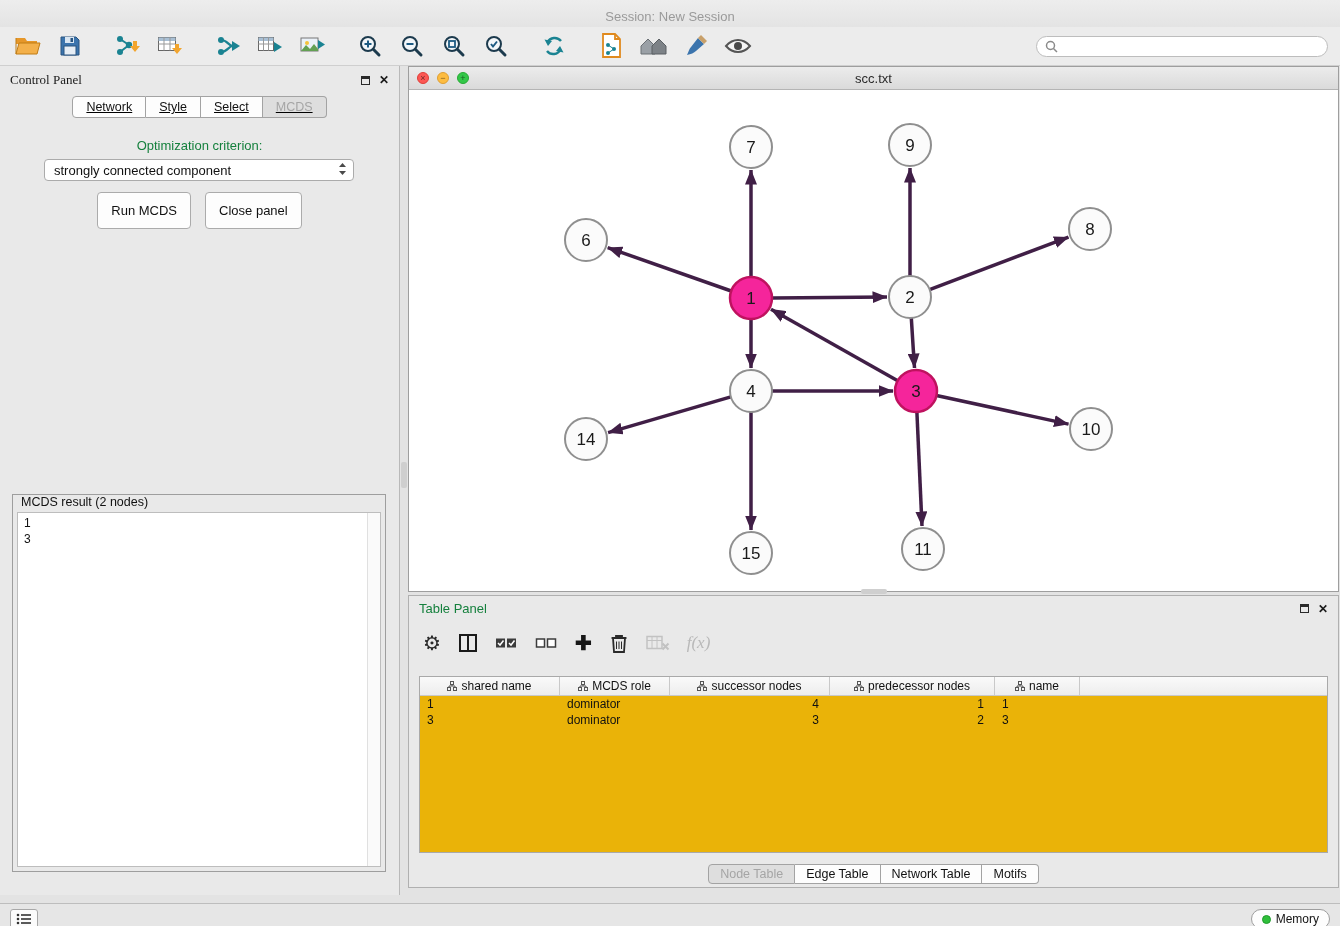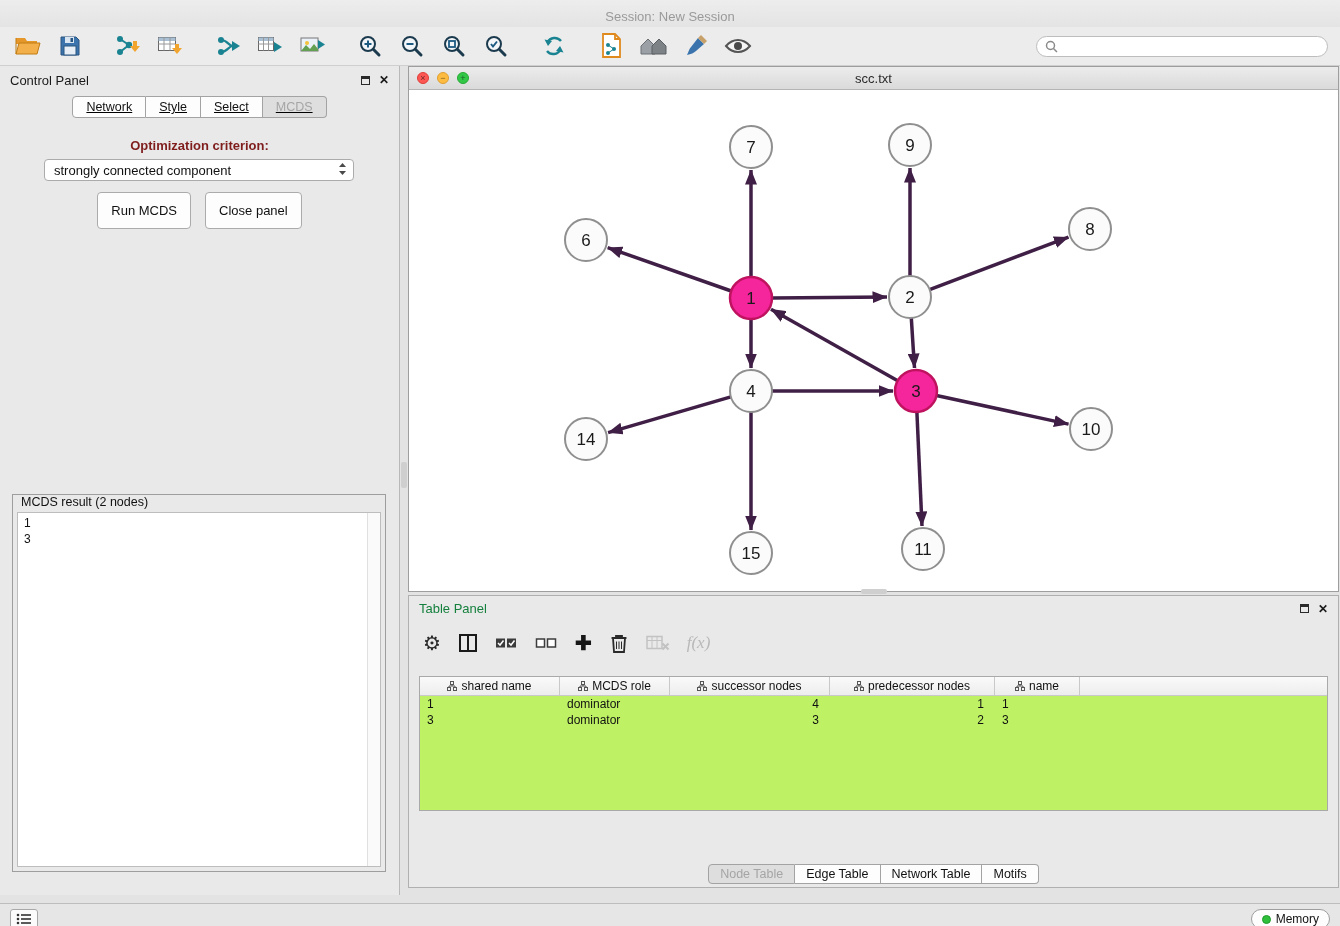--- a/index.html
+++ b/index.html
@@ -29,7 +29,7 @@
   .control-panel { position:absolute; left:0; top:66px; width:400px; height:829px;
     background:#e9e9e9; border-right:1px solid #b9b9b9; }
   .panel-hdr { position:absolute; left:0; top:0; right:0; height:28px; display:flex; align-items:center; padding:0 10px; }
-  .panel-hdr .ph-title { font-size:13px; color:#1a1a1a; }
+  .panel-hdr .ph-title { font-size:13px; color:#1a1a1a;font-family:Liberation Serif, serif; }
   .ph-icons { margin-left:auto; display:flex; align-items:center; gap:9px; }
   .float-ico { width:9px; height:9px; border:1.5px solid #2a2a2a; border-top-width:3px; display:inline-block; cursor:pointer; }
   .close-ico { font-size:12px; font-weight:bold; color:#1a1a1a; cursor:pointer; line-height:10px; }

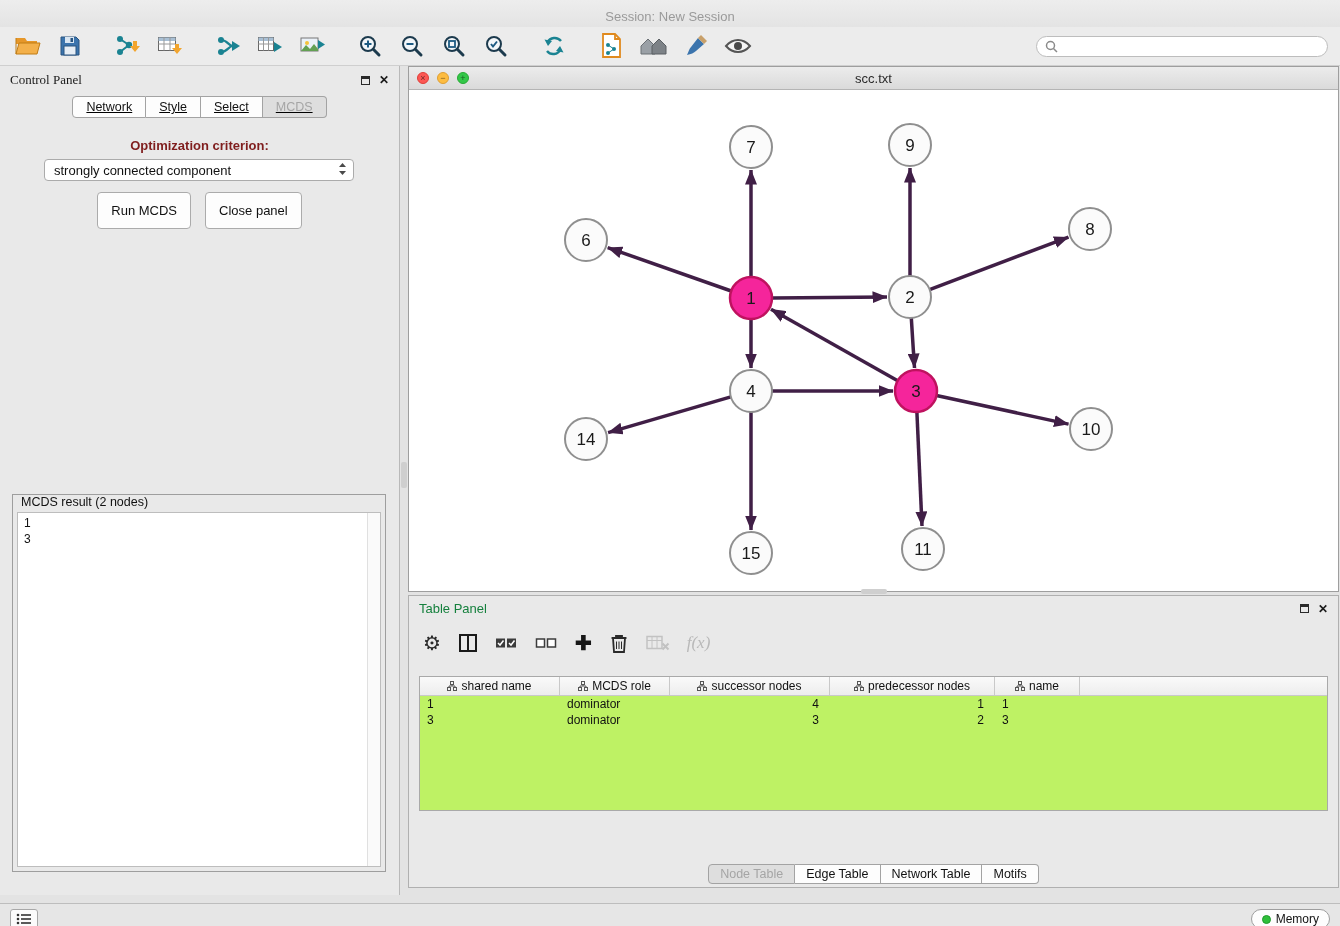--- a/index.html
+++ b/index.html
@@ -41,7 +41,7 @@
   .cp-tab:last-child { border-radius:0 4px 4px 0; }
   .cp-tab.active { background:#dedede; color:#a5a5a5; }
 
-  .opt-label { position:absolute; top:72px; left:0; right:0; text-align:center; font-size:13px; color:#7f1d1d;font-weight:bold; }
+  .opt-label { position:absolute; top:72px; left:0; right:0; text-align:center; font-size:13px; color:#15803d; }
   .dropdown { position:absolute; top:93px; left:44px; width:310px; height:22px; background:#fff;
     border:1px solid #ababab; border-radius:4px; display:flex; align-items:center; padding:0 6px 0 9px;
     font-size:13px; color:#111; cursor:pointer; }

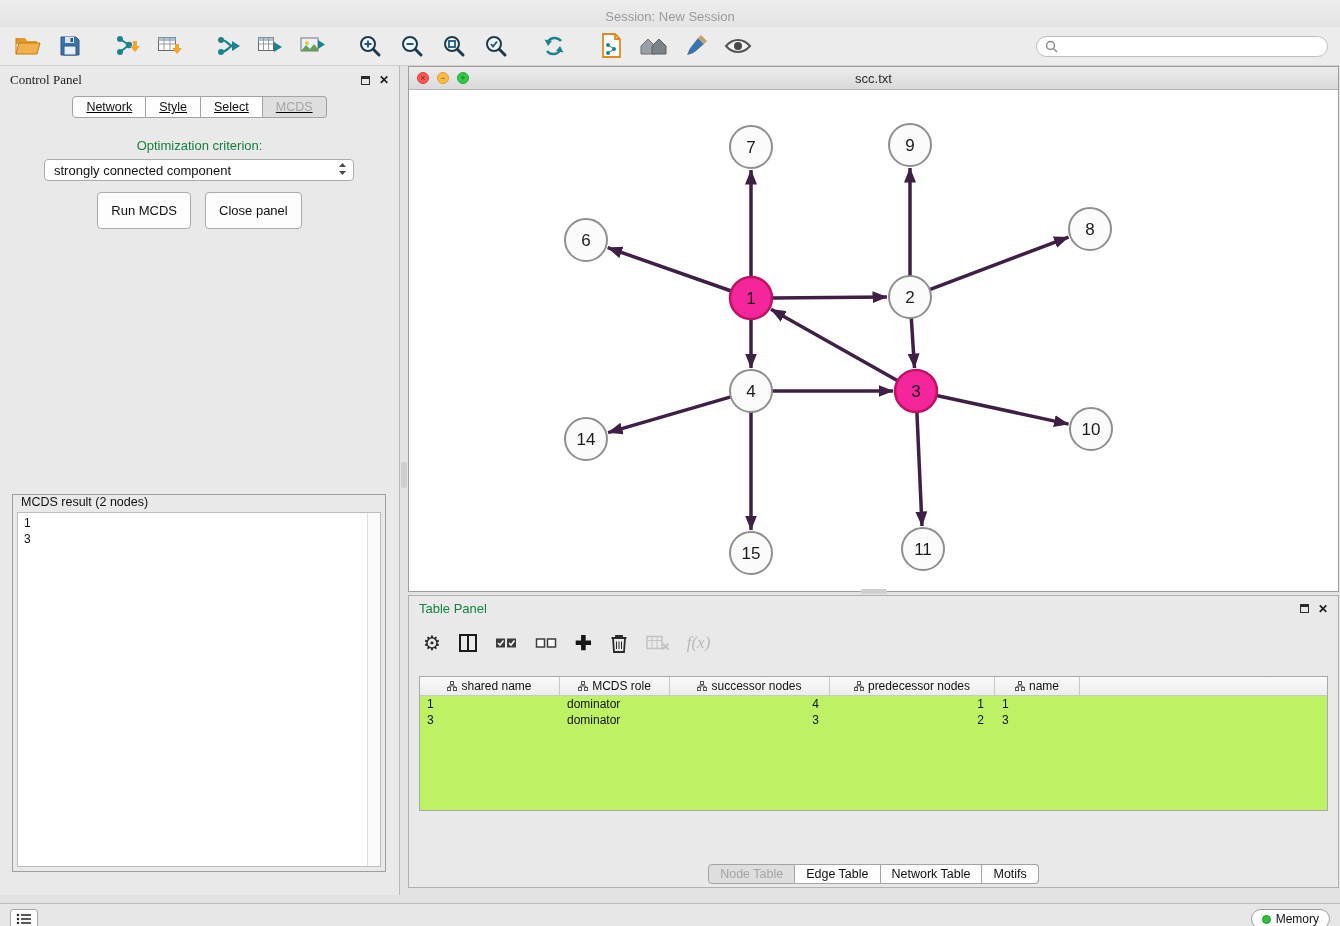--- a/index.html
+++ b/index.html
@@ -87,7 +87,7 @@
   .plus-glyph { font-size:20px; font-weight:bold; color:#171717; }
   .fx-glyph { font-family:"Liberation Serif", serif; font-style:italic; font-size:17px; color:#b8b8b8; }
 
-  .tp-table { position:absolute; top:80px; left:10px; right:10px; height:135px; background:#bef264; border:1px solid #a9a9a9; overflow:hidden; }
+  .tp-table { position:absolute; top:80px; left:10px; right:10px; height:177px; background:#eab308; border:1px solid #a9a9a9; overflow:hidden; }
   .thead { display:grid; grid-template-columns:140px 110px 160px 165px 85px 1fr; height:19px;
     background:linear-gradient(#fafafa,#ededed); border-bottom:1px solid #c9c9c9; }
   .th { display:flex; align-items:center; justify-content:center; gap:4px; font-size:12px; color:#111;

